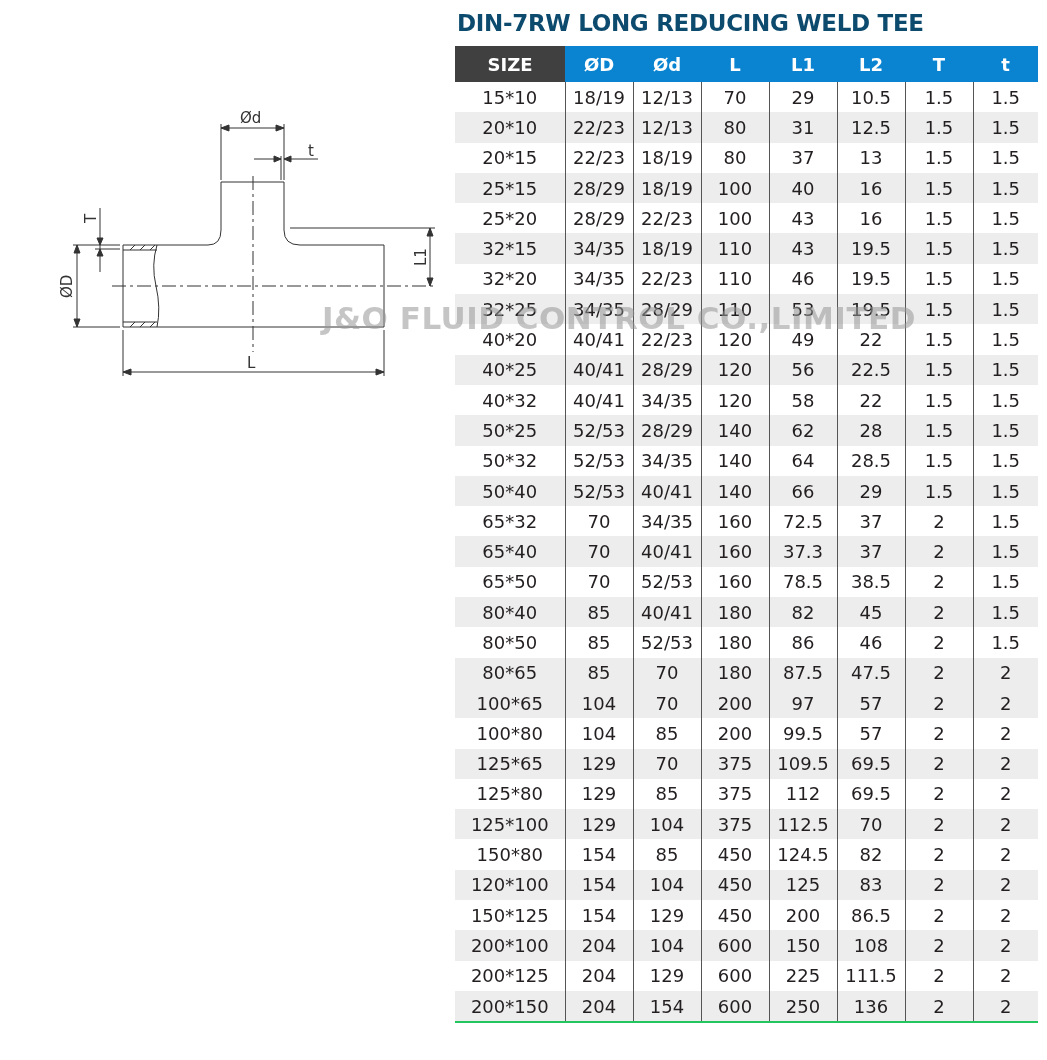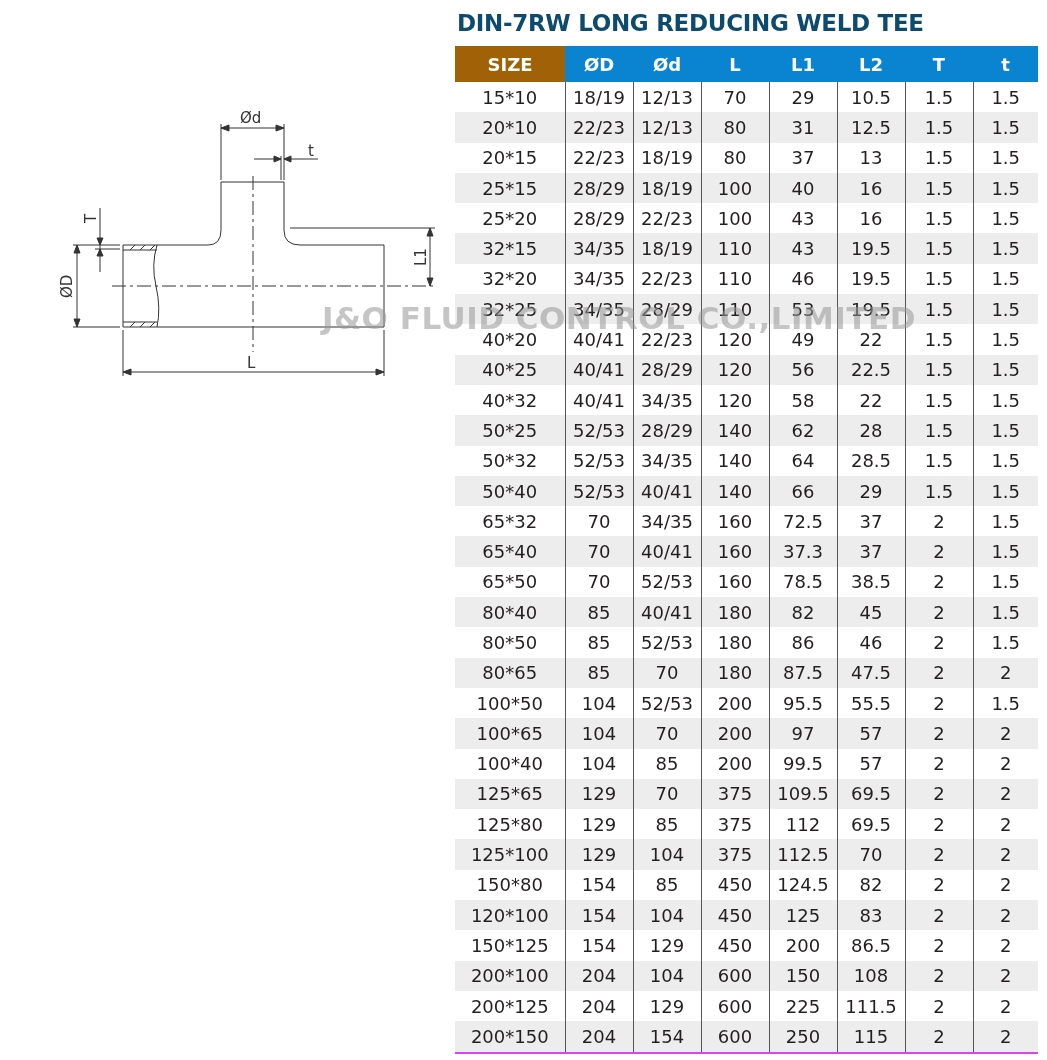--- a/index.html
+++ b/index.html
@@ -8,7 +8,7 @@
   .drawing { position: absolute; left: 50px; top: 90px; width: 400px; height: 300px; }
   table.spec { position: absolute; left: 455px; top: 46px; width: 583px; border-collapse: collapse; table-layout: fixed; }
   table.spec th { height: 36px; color: #fff; font-weight: bold; font-size: 18px; background: #0a84d0; text-align: center; padding: 0; }
-  table.spec th.size-h { background: #a16207; }
+  table.spec th.size-h { background: #404040; }
   table.spec td { height: 30.3px; font-size: 18px; text-align: center; padding: 0; border-left: 1.5px solid #555; white-space: nowrap; }
   table.spec td:first-child { border-left: none; }
   table.spec tr.stripe td { background: #ededed; }

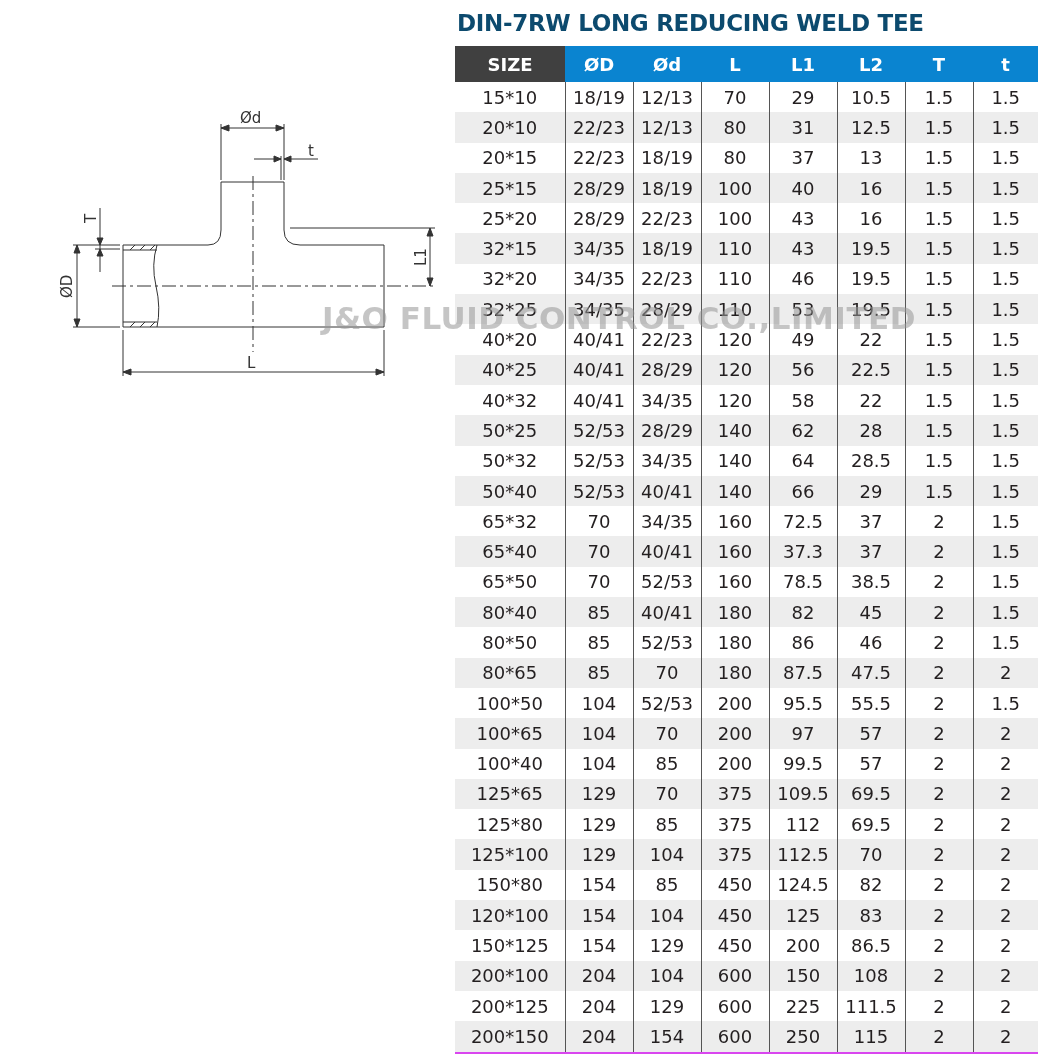--- a/index.html
+++ b/index.html
@@ -304,16 +304,6 @@
         <td>2</td>
         <td>2</td>
       </tr>
-      <tr>
-        <td>100*50</td>
-        <td>104</td>
-        <td>52/53</td>
-        <td>200</td>
-        <td>95.5</td>
-        <td>55.5</td>
-        <td>2</td>
-        <td>1.5</td>
-      </tr>
       <tr class="stripe">
         <td>100*65</td>
         <td>104</td>

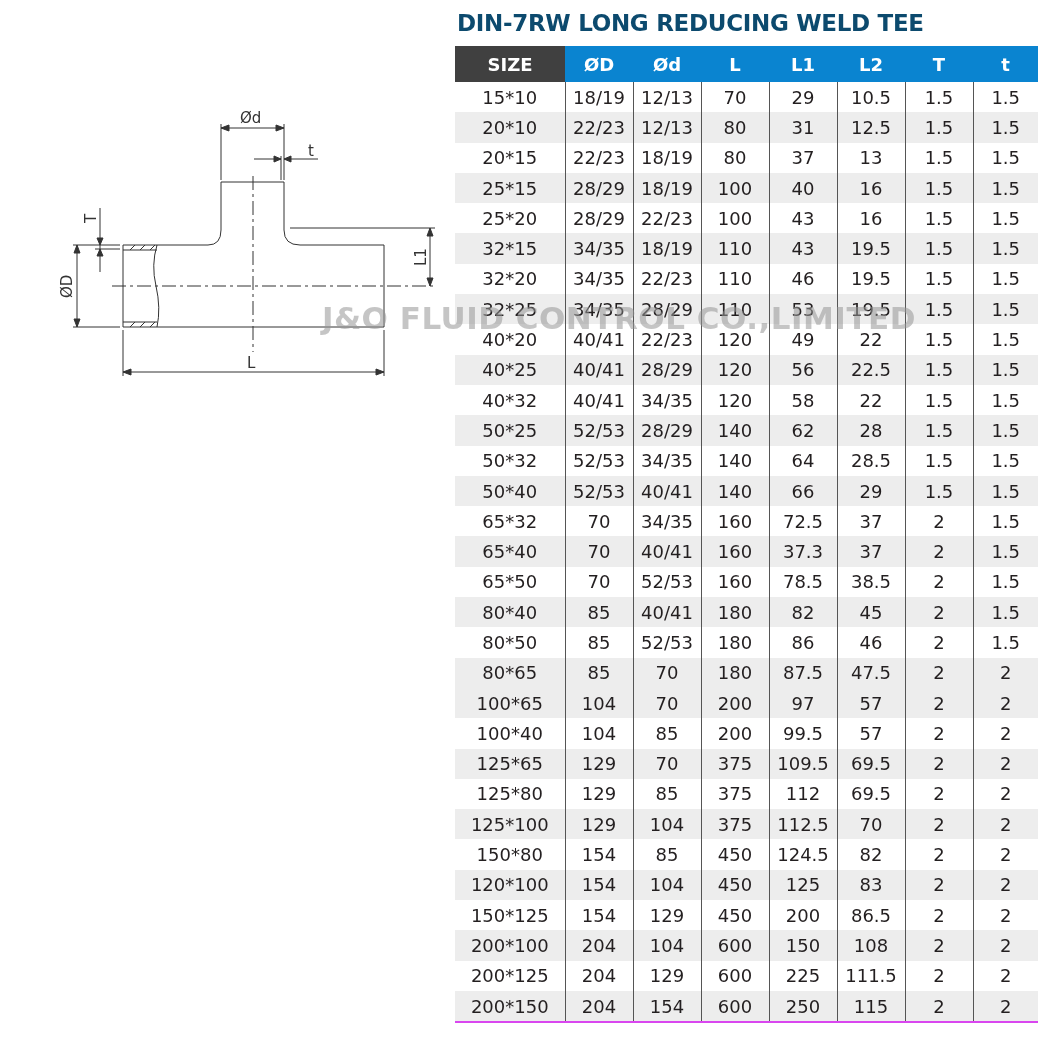--- a/index.html
+++ b/index.html
@@ -315,7 +315,7 @@
         <td>2</td>
       </tr>
       <tr>
-        <td>100*40</td>
+        <td>100*80</td>
         <td>104</td>
         <td>85</td>
         <td>200</td>

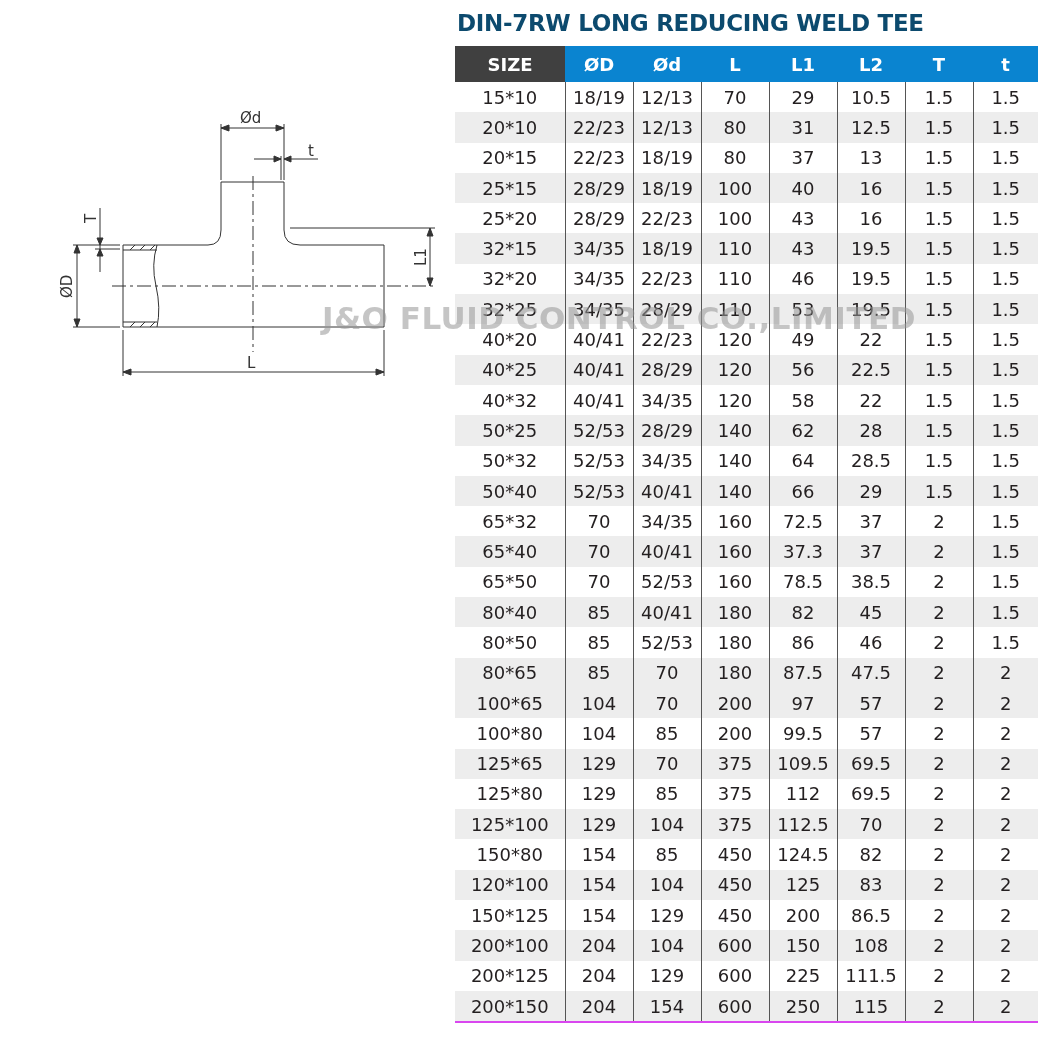--- a/index.html
+++ b/index.html
@@ -12,7 +12,7 @@
   table.spec td { height: 30.3px; font-size: 18px; text-align: center; padding: 0; border-left: 1.5px solid #555; white-space: nowrap; }
   table.spec td:first-child { border-left: none; }
   table.spec tr.stripe td { background: #ededed; }
-  table.spec tr:last-child td { border-bottom: 2px solid #d946ef; }
+  table.spec tr:last-child td { border-bottom: 2px solid #22c55e; }
   .watermark { position: absolute; left: 322px; top: 268px; font-size: 31px; font-weight: bold; color: rgba(150,150,150,0.55); white-space: nowrap; pointer-events: none; letter-spacing: 0.5px; margin-top: 32px; }
 </style>
 </head>

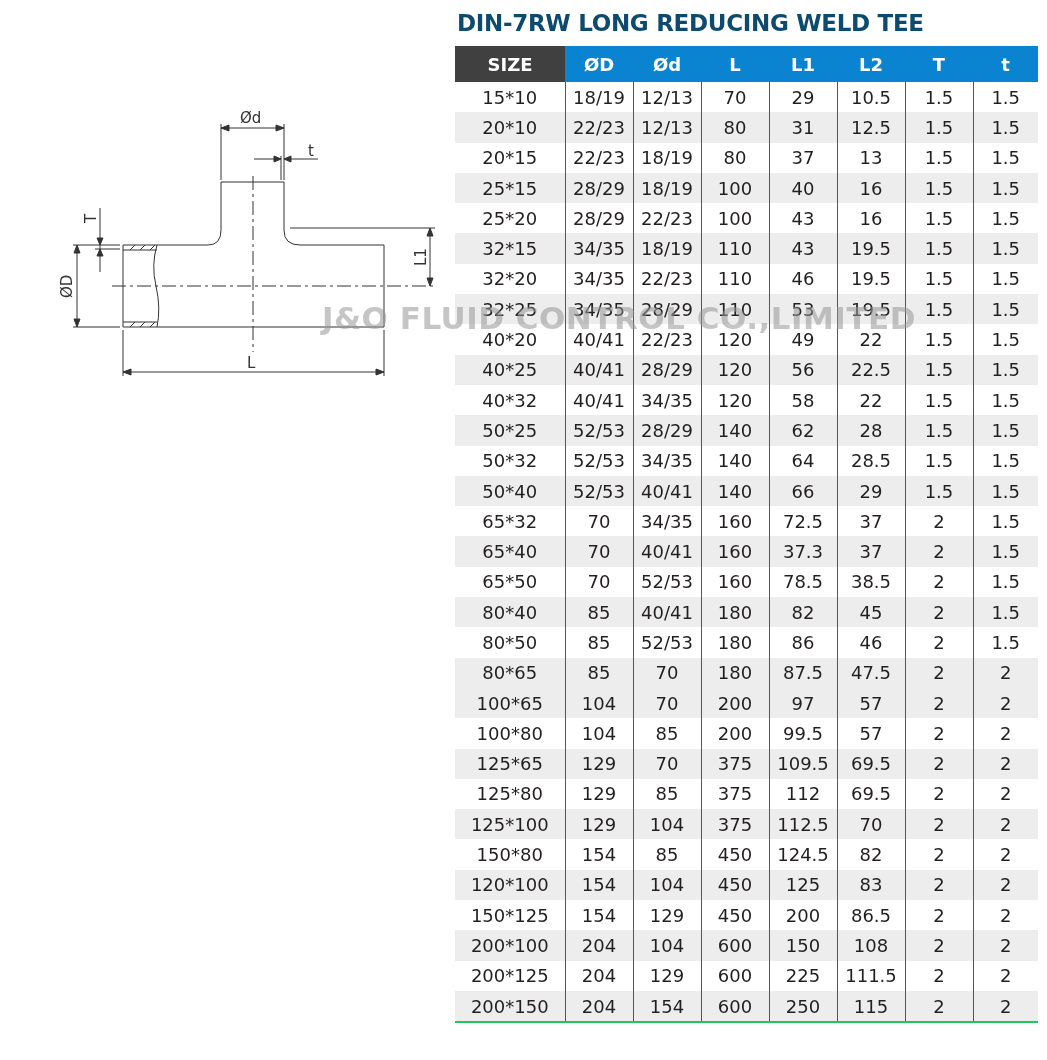--- a/index.html
+++ b/index.html
@@ -410,7 +410,7 @@
         <td>154</td>
         <td>600</td>
         <td>250</td>
-        <td>115</td>
+        <td>136</td>
         <td>2</td>
         <td>2</td>
       </tr>

